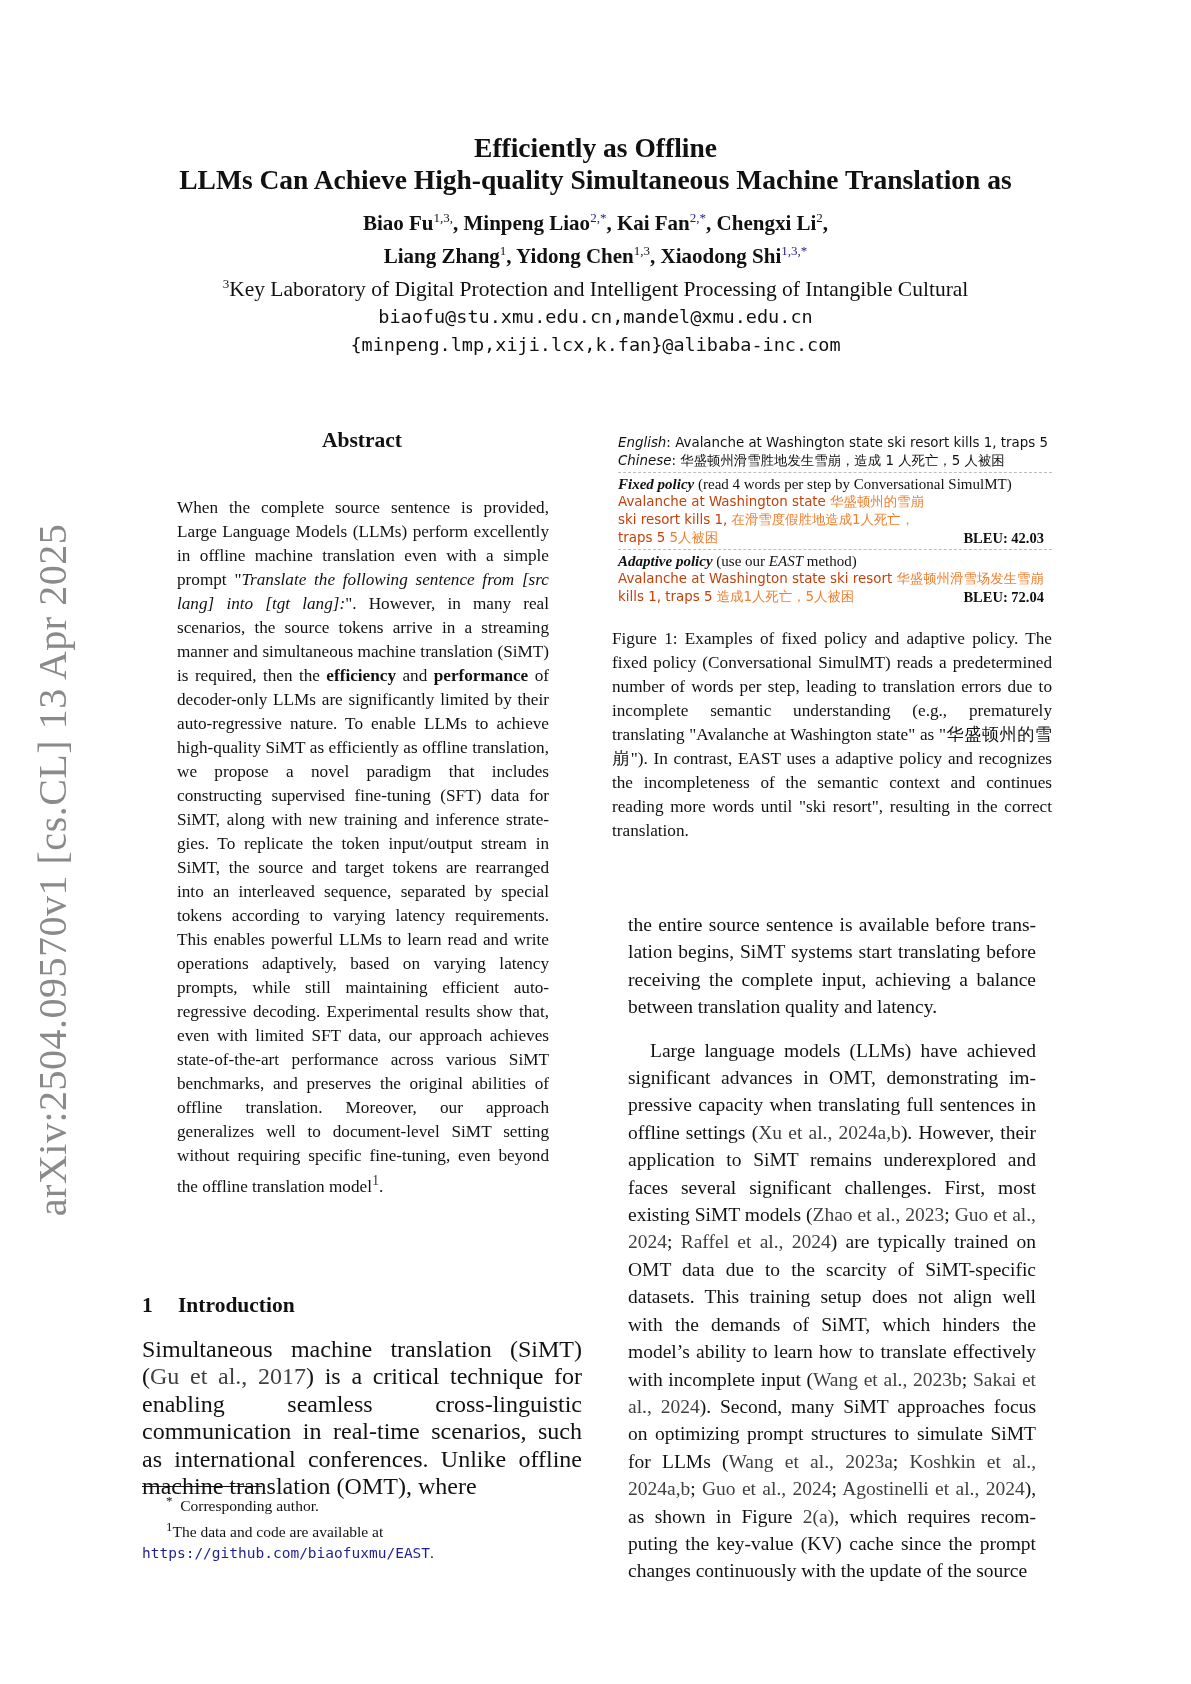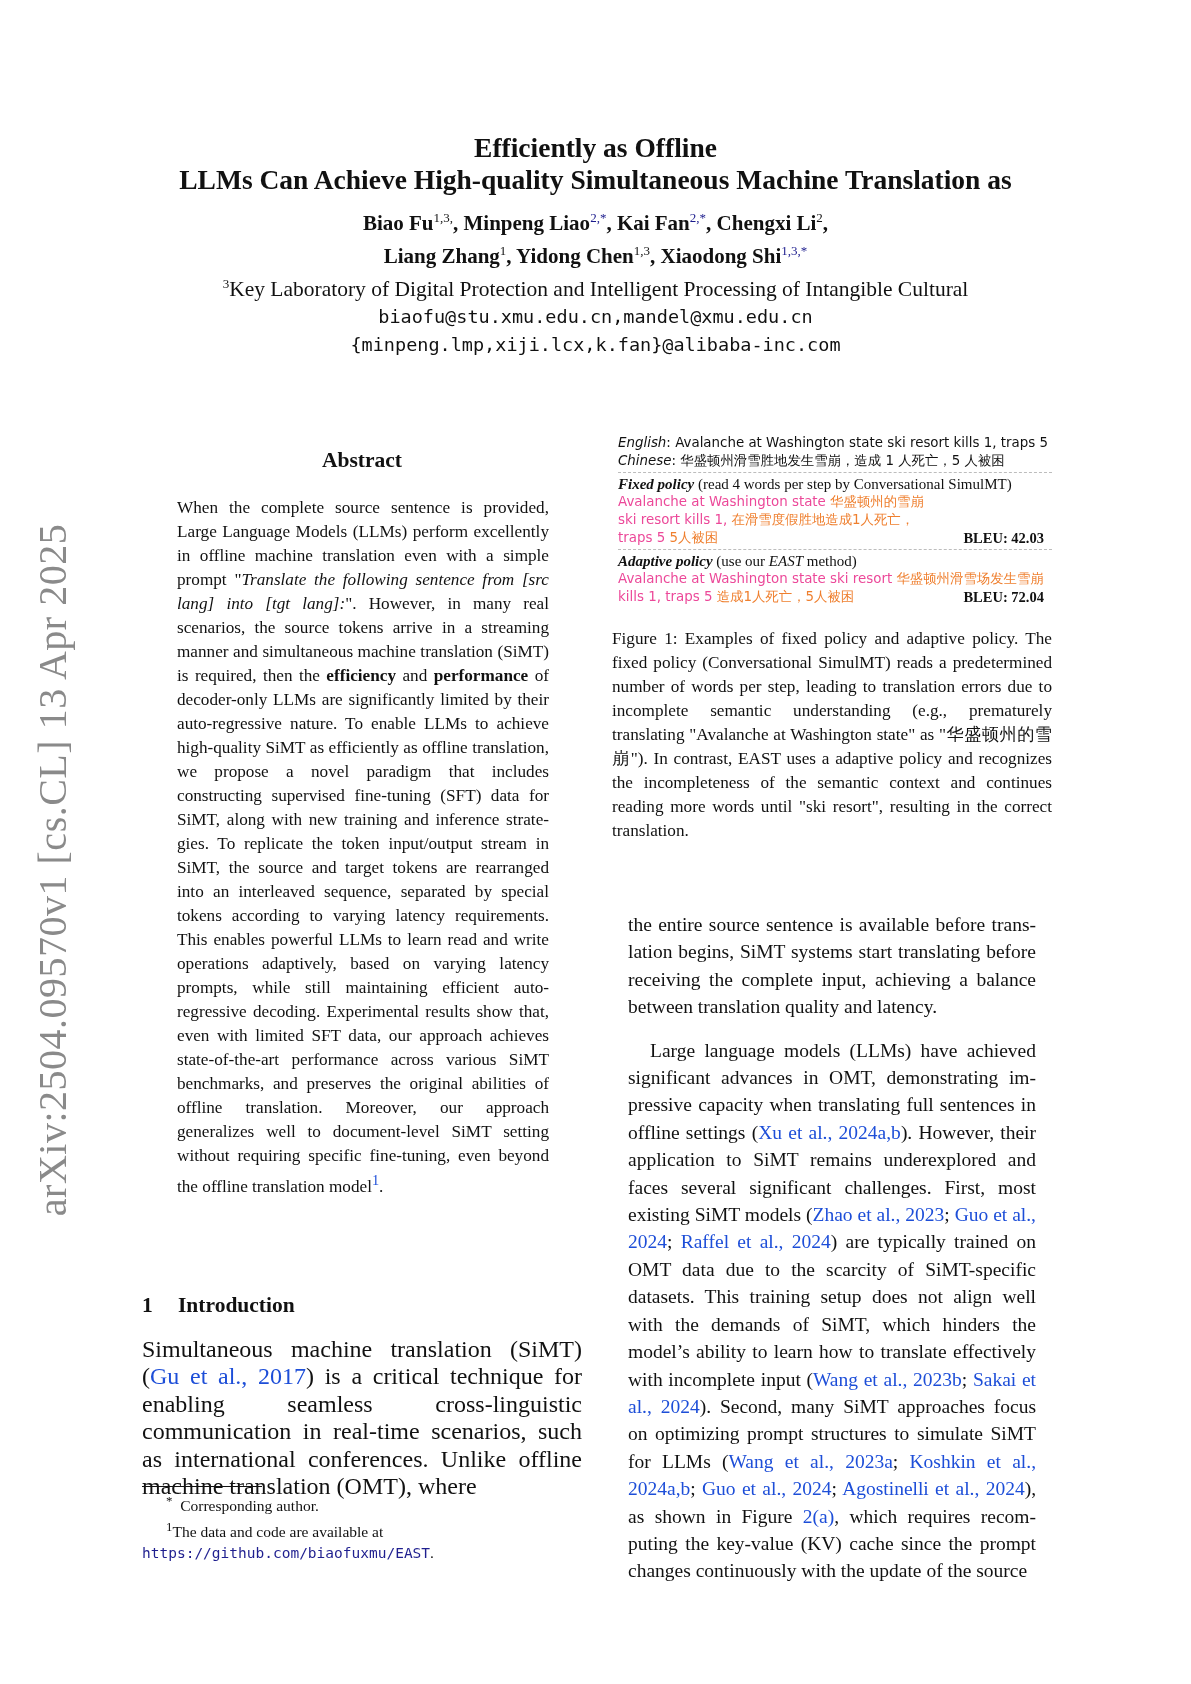--- a/index.html
+++ b/index.html
@@ -25,7 +25,7 @@
     .affil sup { font-size: 13px; }
     .email { font-family: "DejaVu Sans Mono", "Liberation Mono", monospace; font-size: 18.5px; line-height: 28px; }
 
-    .abstract-title { position: absolute; top: 448px; left: 142px; width: 440px; text-align: center; font-weight: bold; font-size: 21.5px; }
+    .abstract-title { position: absolute; top: 428px; left: 142px; width: 440px; text-align: center; font-weight: bold; font-size: 21.5px; }
     .abstract-body { position: absolute; top: 496px; left: 177px; width: 372px; font-size: 17.2px; line-height: 24px; text-align: justify; hyphens: manual; }
 
     .section-heading { position: absolute; top: 1293px; left: 142px; font-size: 21.5px; font-weight: bold; }

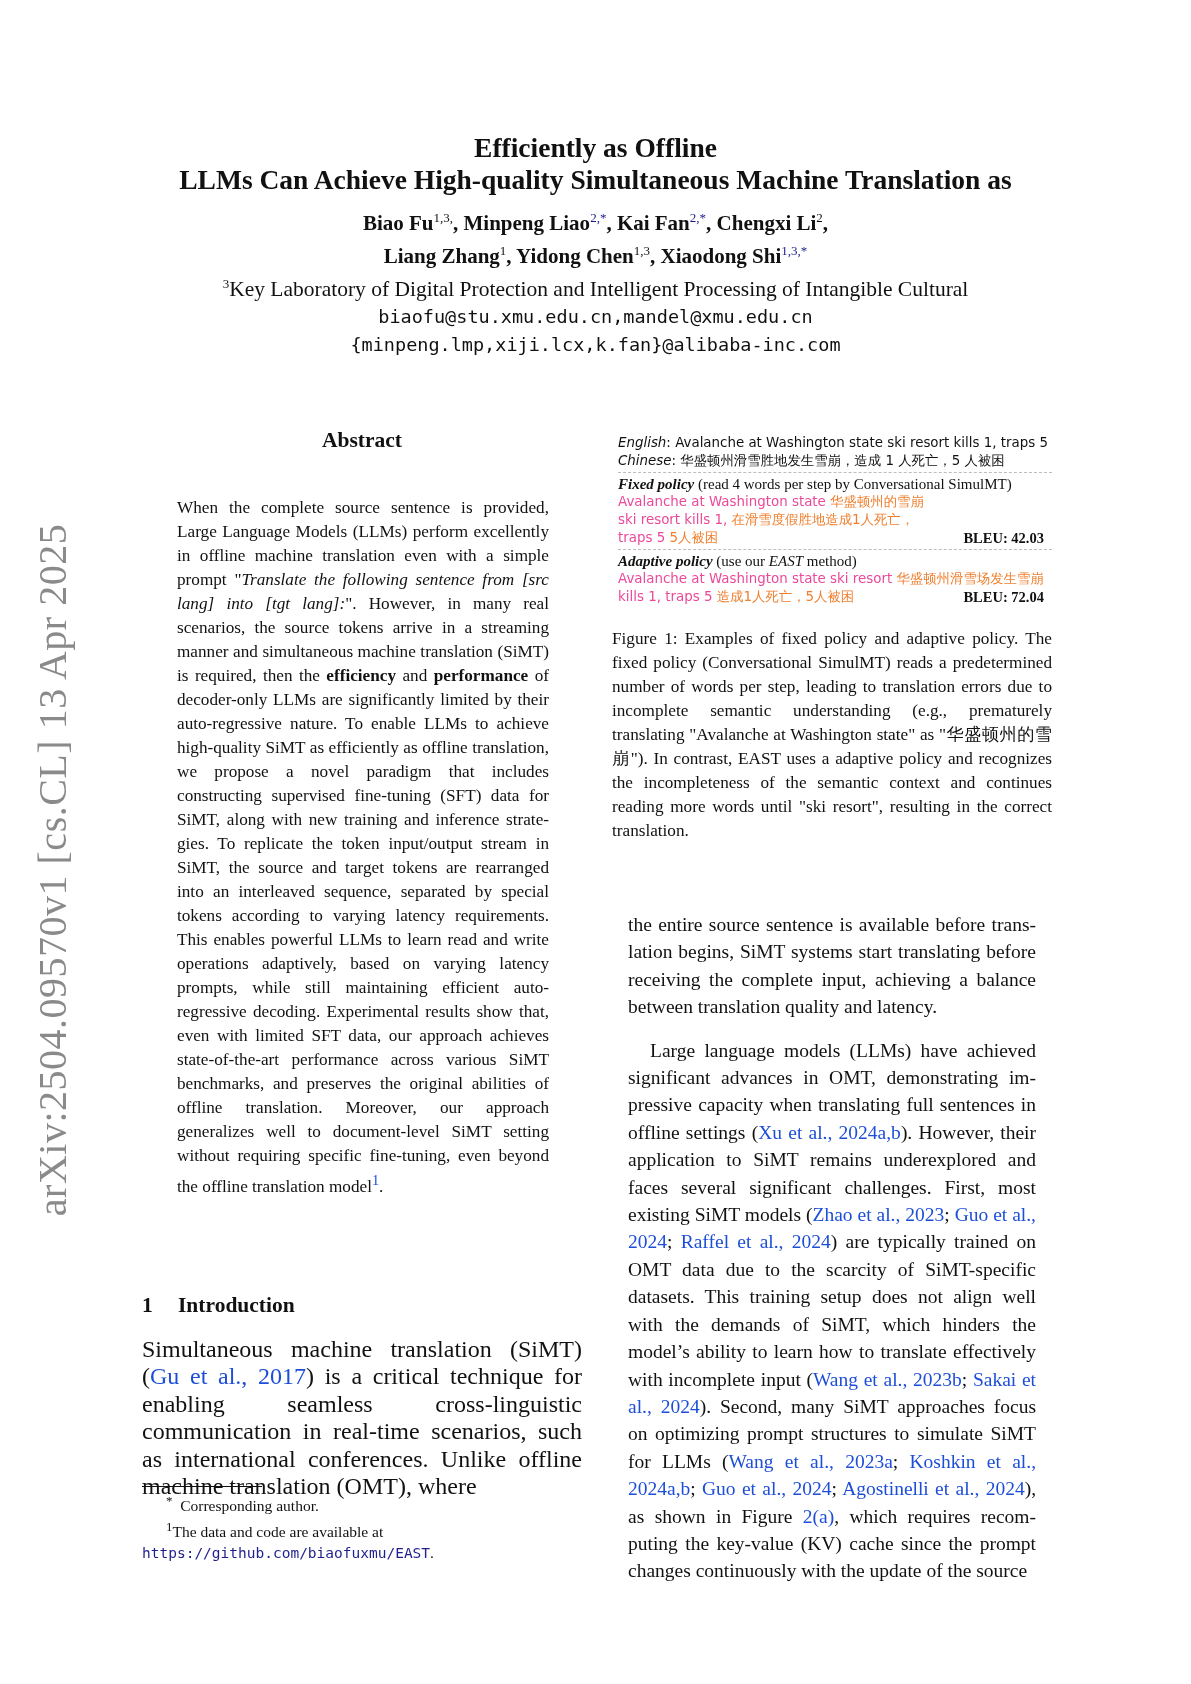--- a/index.html
+++ b/index.html
@@ -41,7 +41,7 @@
     .figure { position: absolute; top: 434px; left: 618px; width: 434px; font-family: "DejaVu Sans", "Liberation Sans", sans-serif; font-size: 13.4px; line-height: 18px; }
     .fig-line { white-space: nowrap; }
     .dash { border-top: 1px dashed #bdbdbd; margin: 2px 0; }
-    .cyan { color: #ec4899; }
+    .cyan { color: #c2410c; }
     .orange { color: #ef7f2e; }
     .fig-serif { font-family: "Liberation Serif", serif; font-size: 15px; }
     .bleu { position: absolute; right: 8px; font-family: "Liberation Serif", serif; font-weight: bold; font-size: 14.5px; }

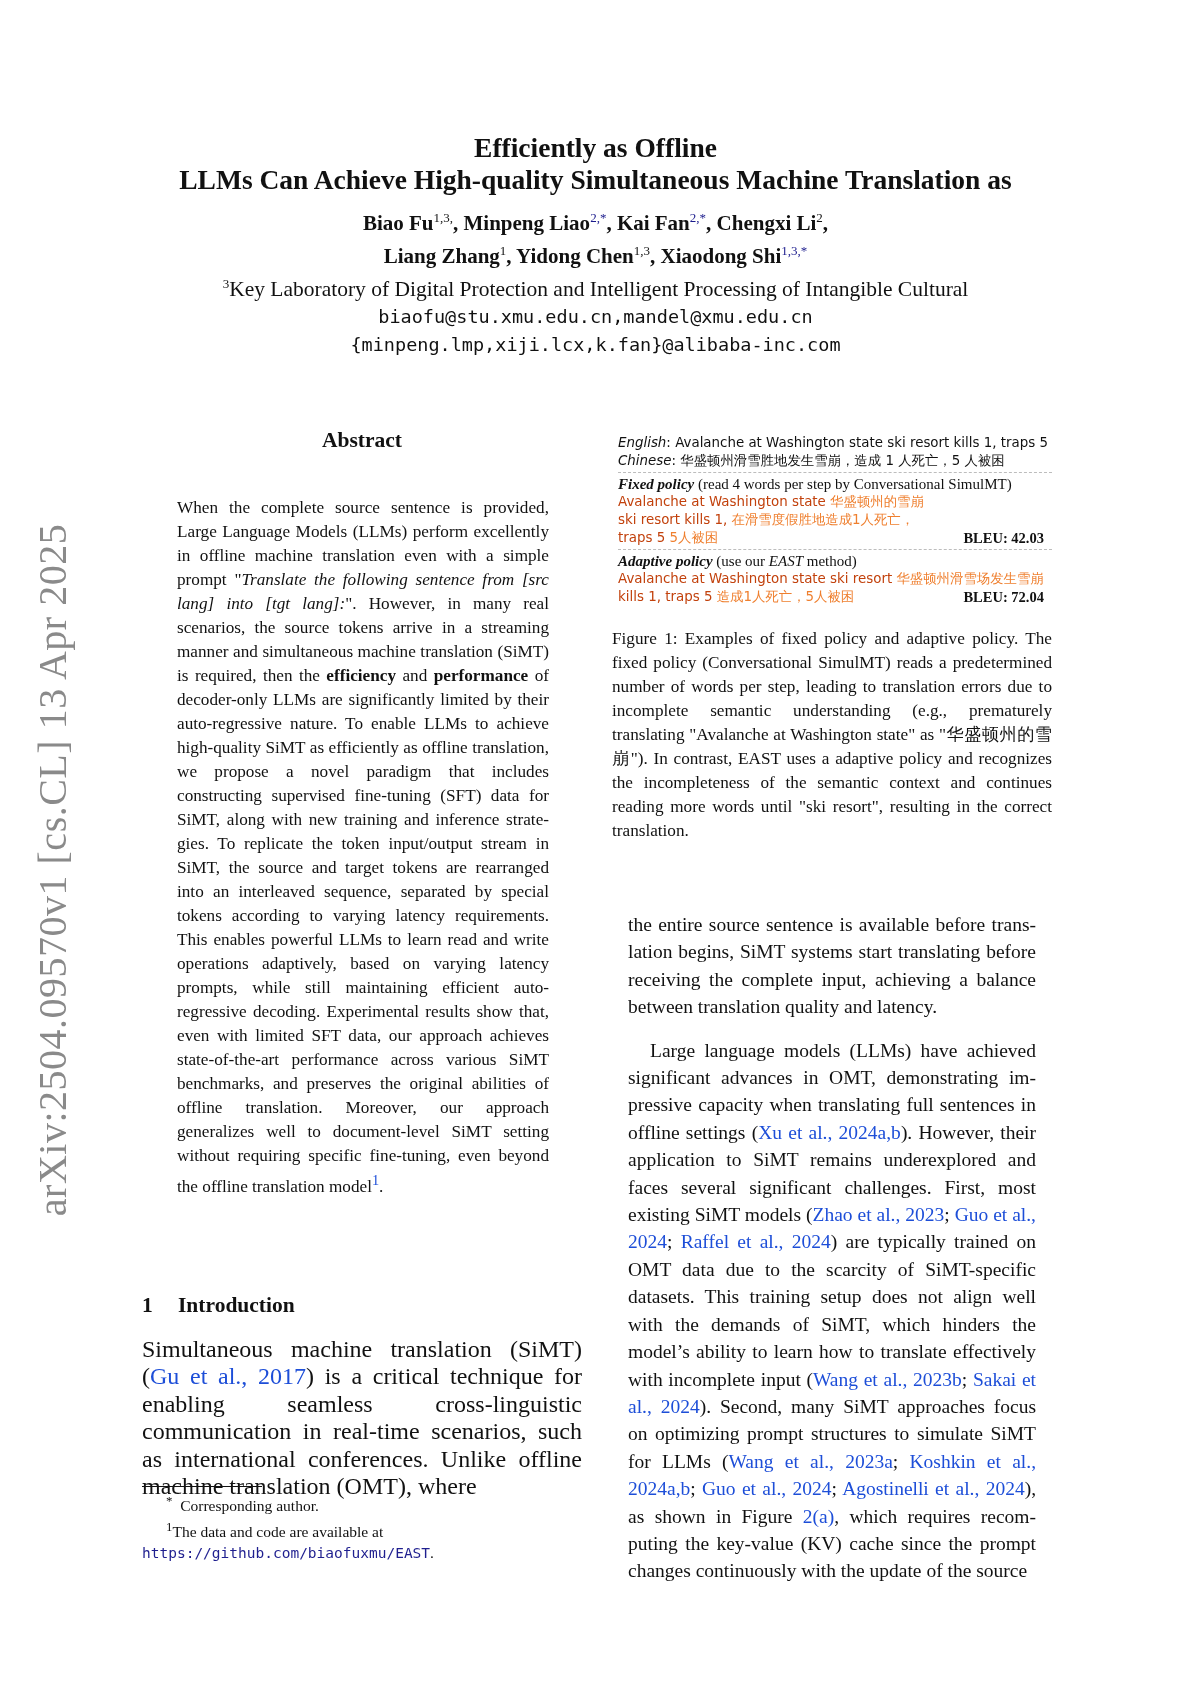--- a/index.html
+++ b/index.html
@@ -31,7 +31,7 @@
     .section-heading { position: absolute; top: 1293px; left: 142px; font-size: 21.5px; font-weight: bold; }
     .section-heading .num { display: inline-block; width: 36px; }
     .intro { position: absolute; top: 1336px; left: 142px; width: 440px; font-size: 24px; line-height: 27.4px; text-align: justify; }
-    .cite { color: #1d4ed8; }
+    .cite { color: #404040; }
 
     .fn-rule { position: absolute; top: 1486px; left: 142px; width: 120px; border-top: 1px solid #111; }
     .footnotes { position: absolute; top: 1490px; left: 142px; width: 440px; font-size: 15.5px; line-height: 21px; }

